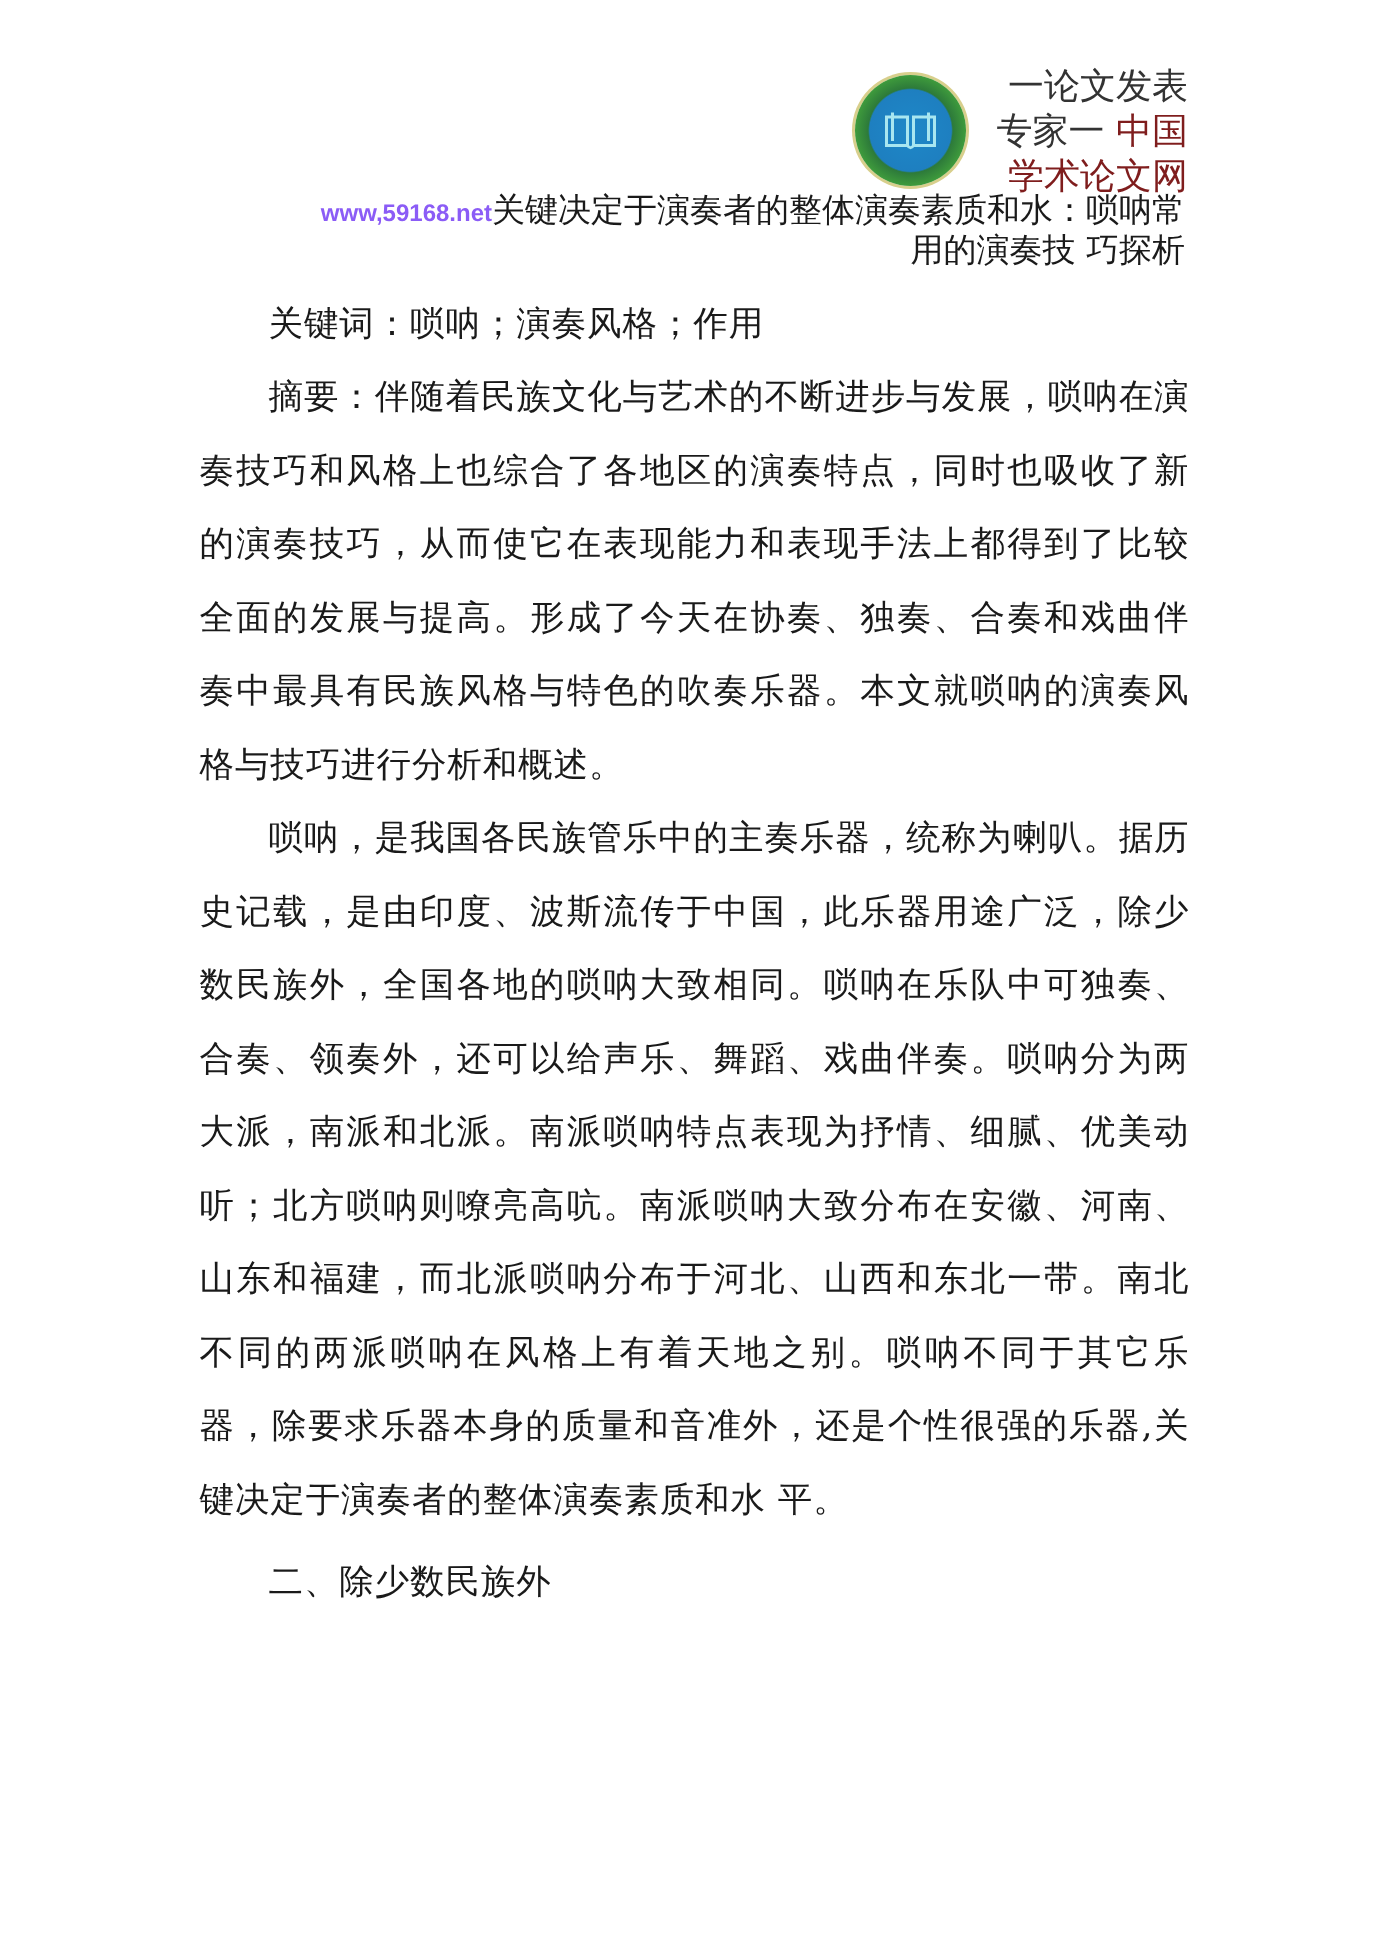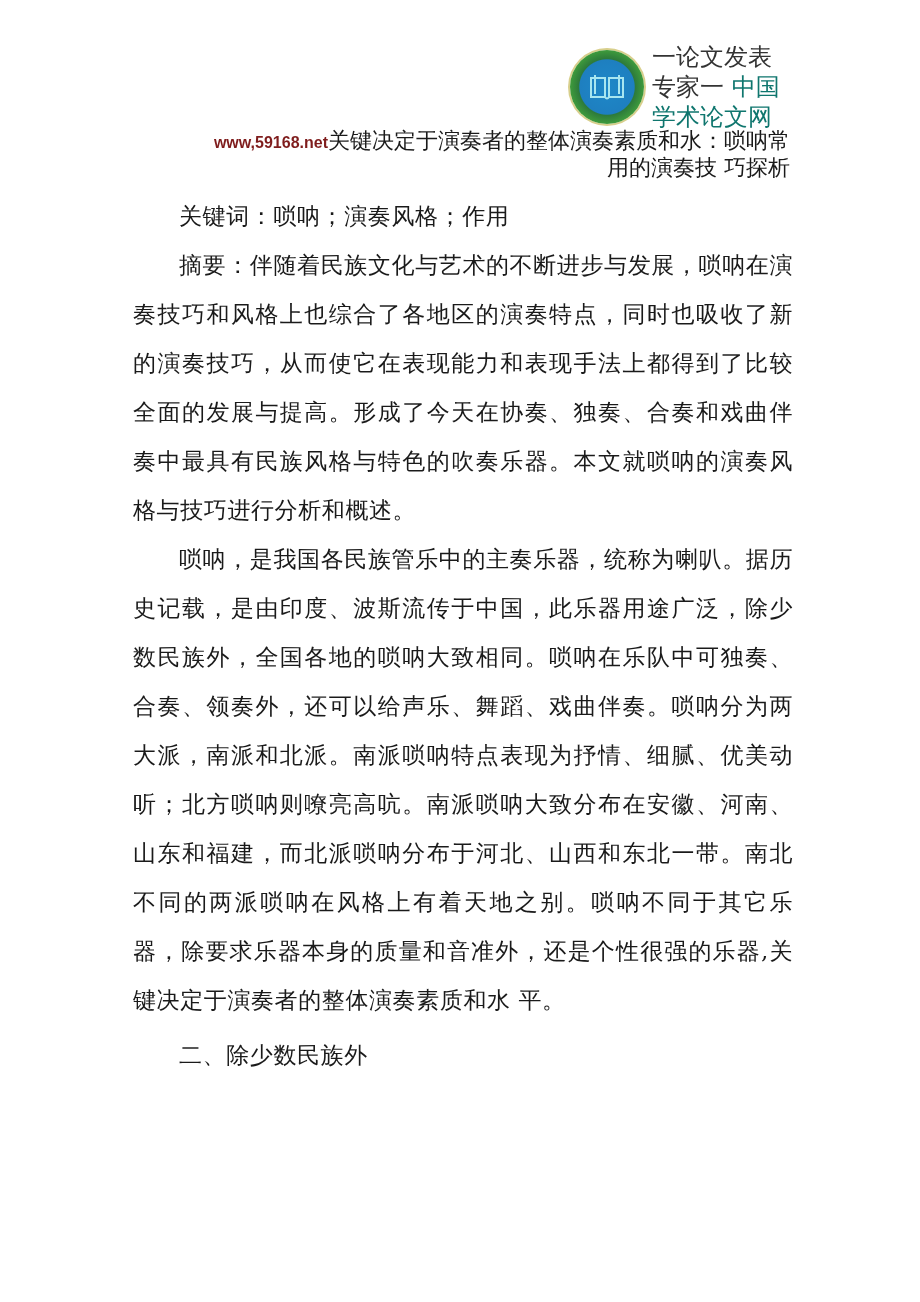--- a/index.html
+++ b/index.html
@@ -44,7 +44,7 @@
       font-family: "DejaVu Sans", "Liberation Sans", sans-serif;
       font-size: 24px;
       line-height: 30px;
-      text-align: left;
+      text-align: right;
       color: #333;
     }
     .brand-lines .blue { color: #0f766e; }

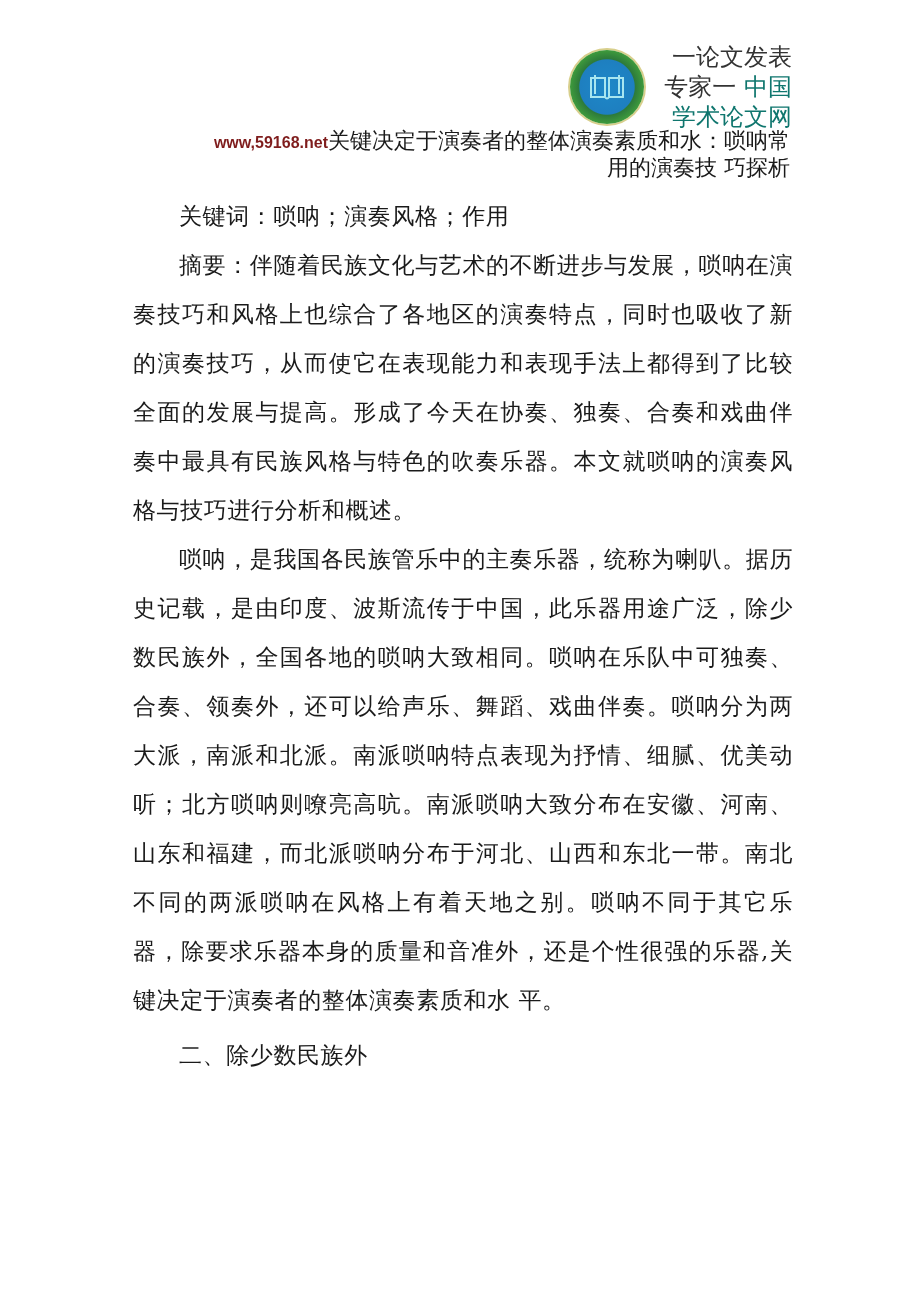--- a/index.html
+++ b/index.html
@@ -47,7 +47,7 @@
       text-align: right;
       color: #333;
     }
-    .brand-lines .blue { color: #0f766e; }
+    .brand-lines .blue { color: #7f1d1d; }
     .title-block {
       position: absolute;
       left: 140px;

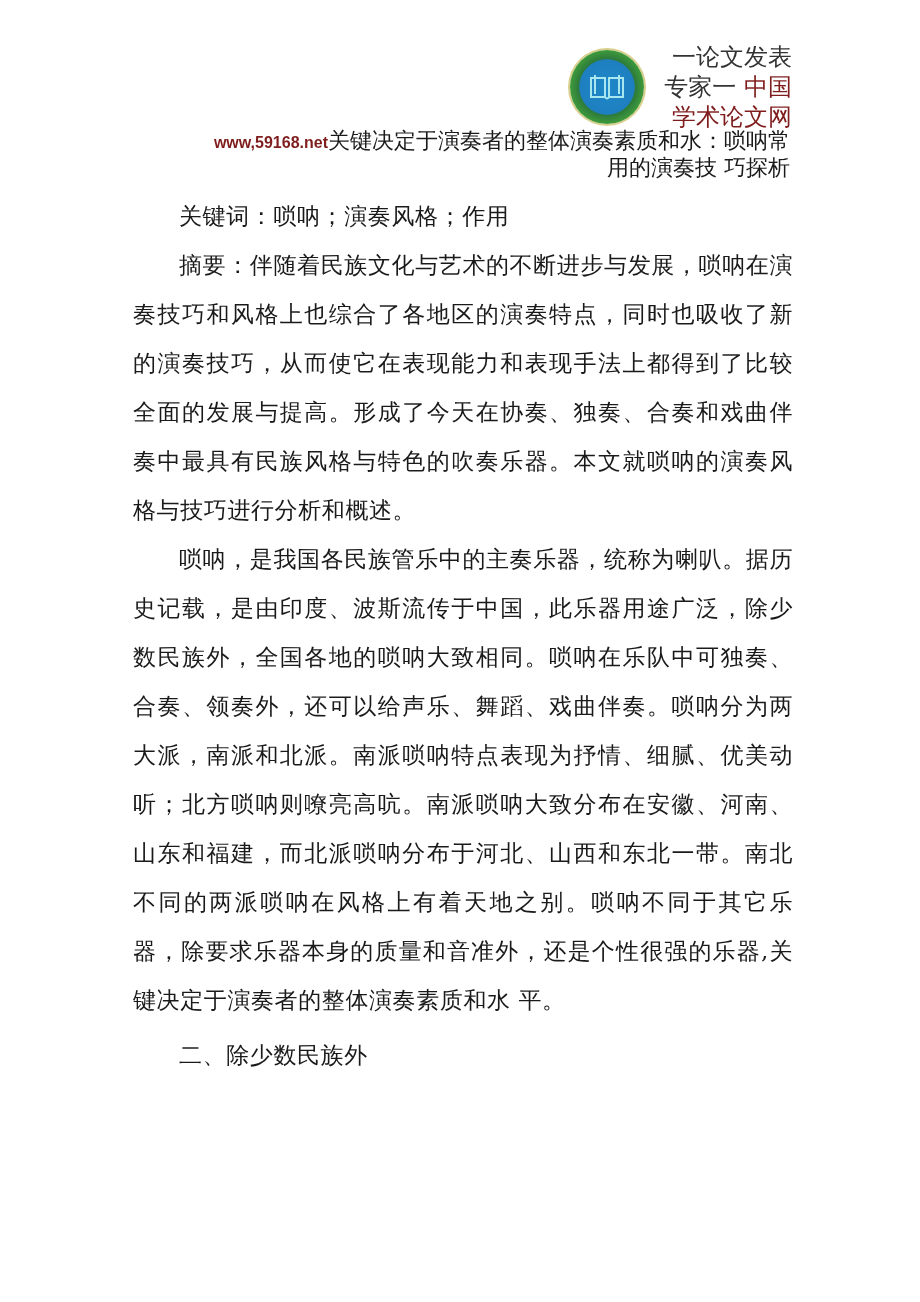--- a/index.html
+++ b/index.html
@@ -63,7 +63,7 @@
       font-family: "Liberation Sans", "DejaVu Sans", sans-serif;
       font-weight: bold;
       font-size: 16px;
-      color: #7f1d1d;
+      color: #8b5cf6;
     }
     .body-text {
       position: absolute;

